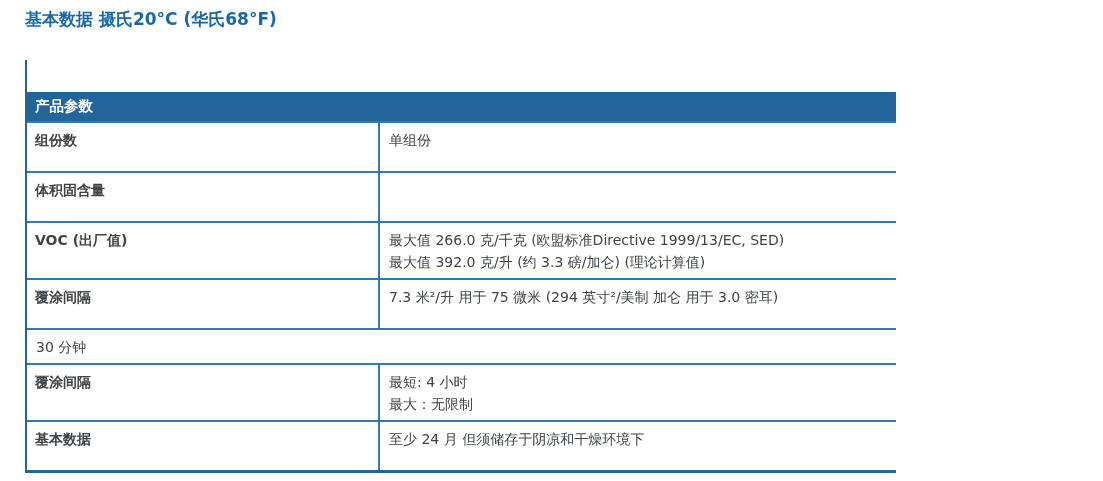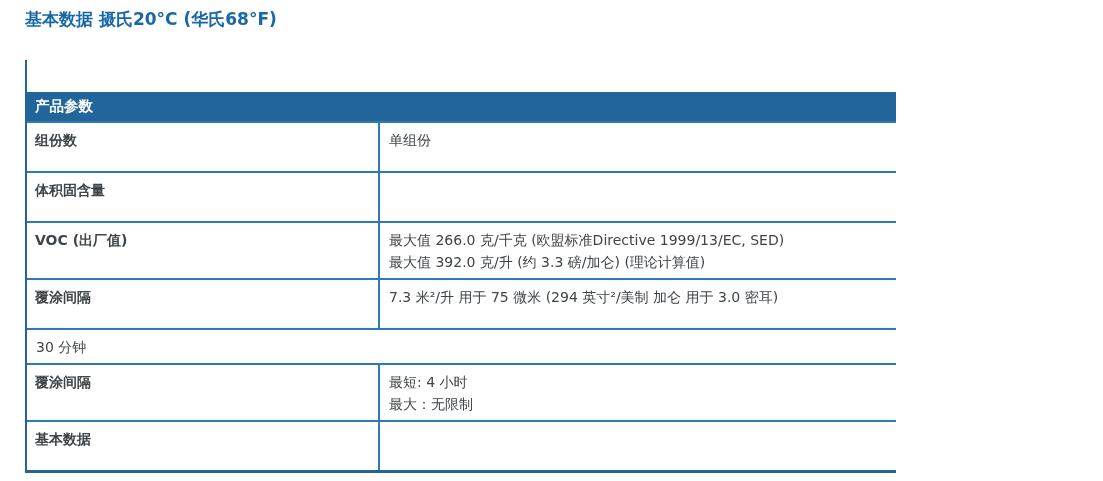--- a/index.html
+++ b/index.html
@@ -117,6 +117,9 @@
 
     <div class="t-row">
       <div class="cell-label">基本数据</div>
+      <div class="cell-value">
+        <div class="value-line">至少 24 月 但须储存于阴凉和干燥环境下</div>
+      </div>
     </div>
 
   </div>

